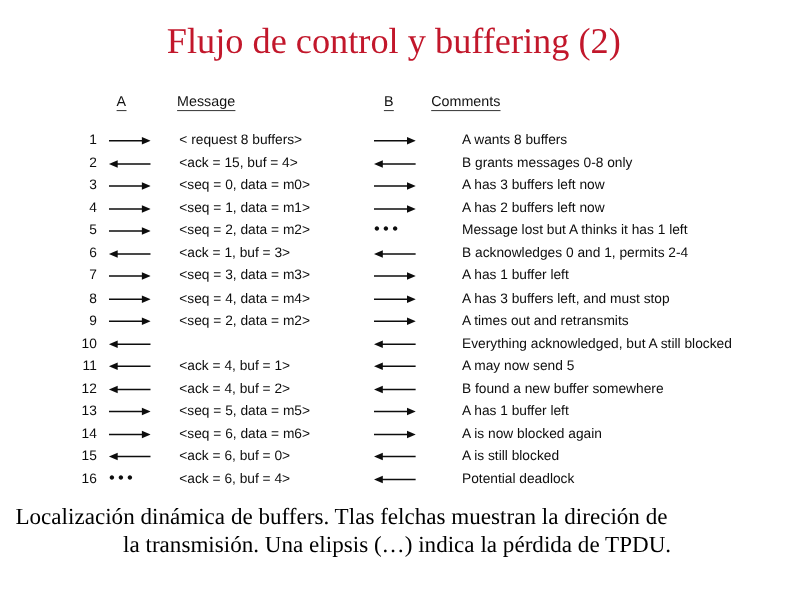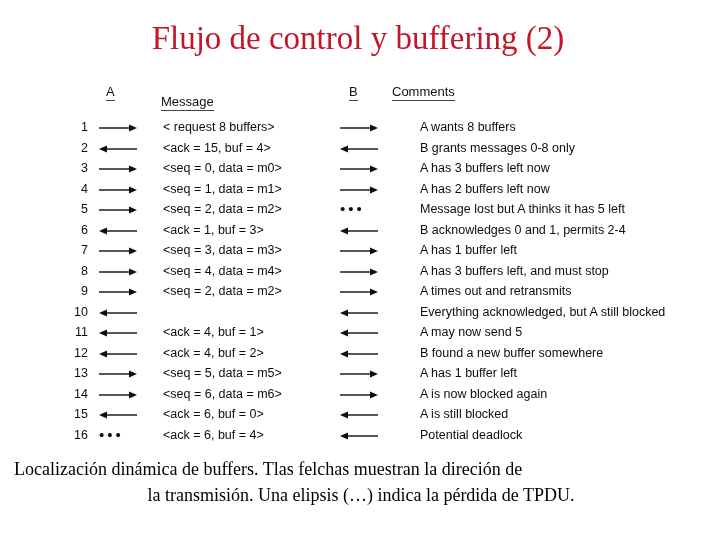--- a/index.html
+++ b/index.html
@@ -50,7 +50,7 @@
     white-space: nowrap;
   }
   #hdr-a        { left: 106px; top: 6px; }
-  #hdr-message  { left: 161px; top: 16px; text-align: center; }
+  #hdr-message  { left: 161px; top: 6px; text-align: center; }
   #hdr-b        { left: 349px; top: 6px; }
   #hdr-comments { left: 392px; top: 6px; }
 

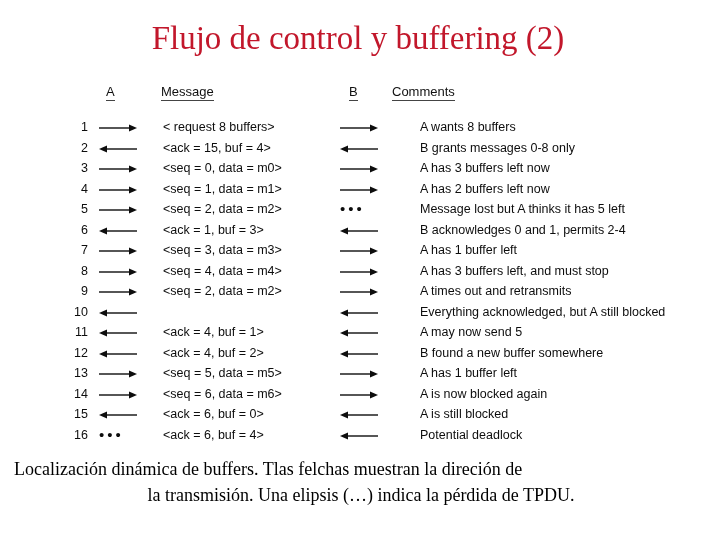--- a/index.html
+++ b/index.html
@@ -206,7 +206,7 @@
         </div>
         <div class="cell c-msg">&lt;seq = 2, data = m2&gt;</div>
         <div class="ellipsis m-b">•••</div>
-        <div class="cell c-note">Message lost but A thinks it has 5 left</div>
+        <div class="cell c-note">Message lost but A thinks it has 1 left</div>
       </div>
       <div class="row" style="top:141.5px">
         <div class="cell c-num">6</div>

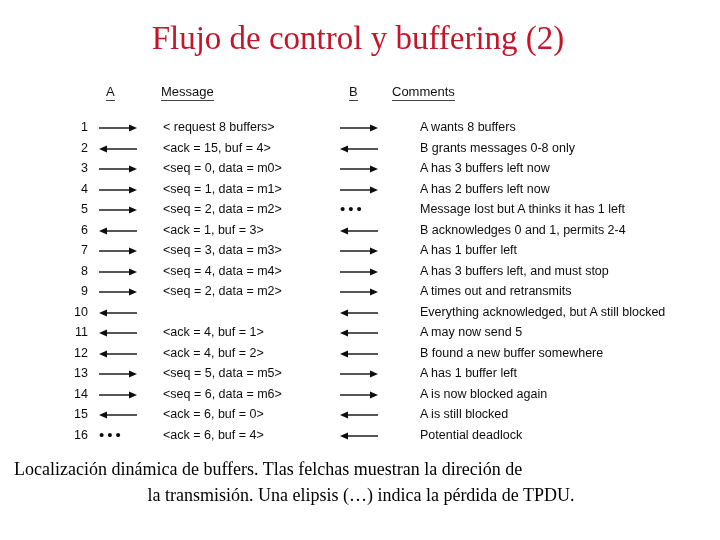--- a/index.html
+++ b/index.html
@@ -108,7 +108,7 @@
     width: 694px;
     text-align: center;
     font-family: "Liberation Serif", serif;
-    font-size: 18px;
+    font-size: 21px;
     line-height: 26px;
     color: #000000;
   }

